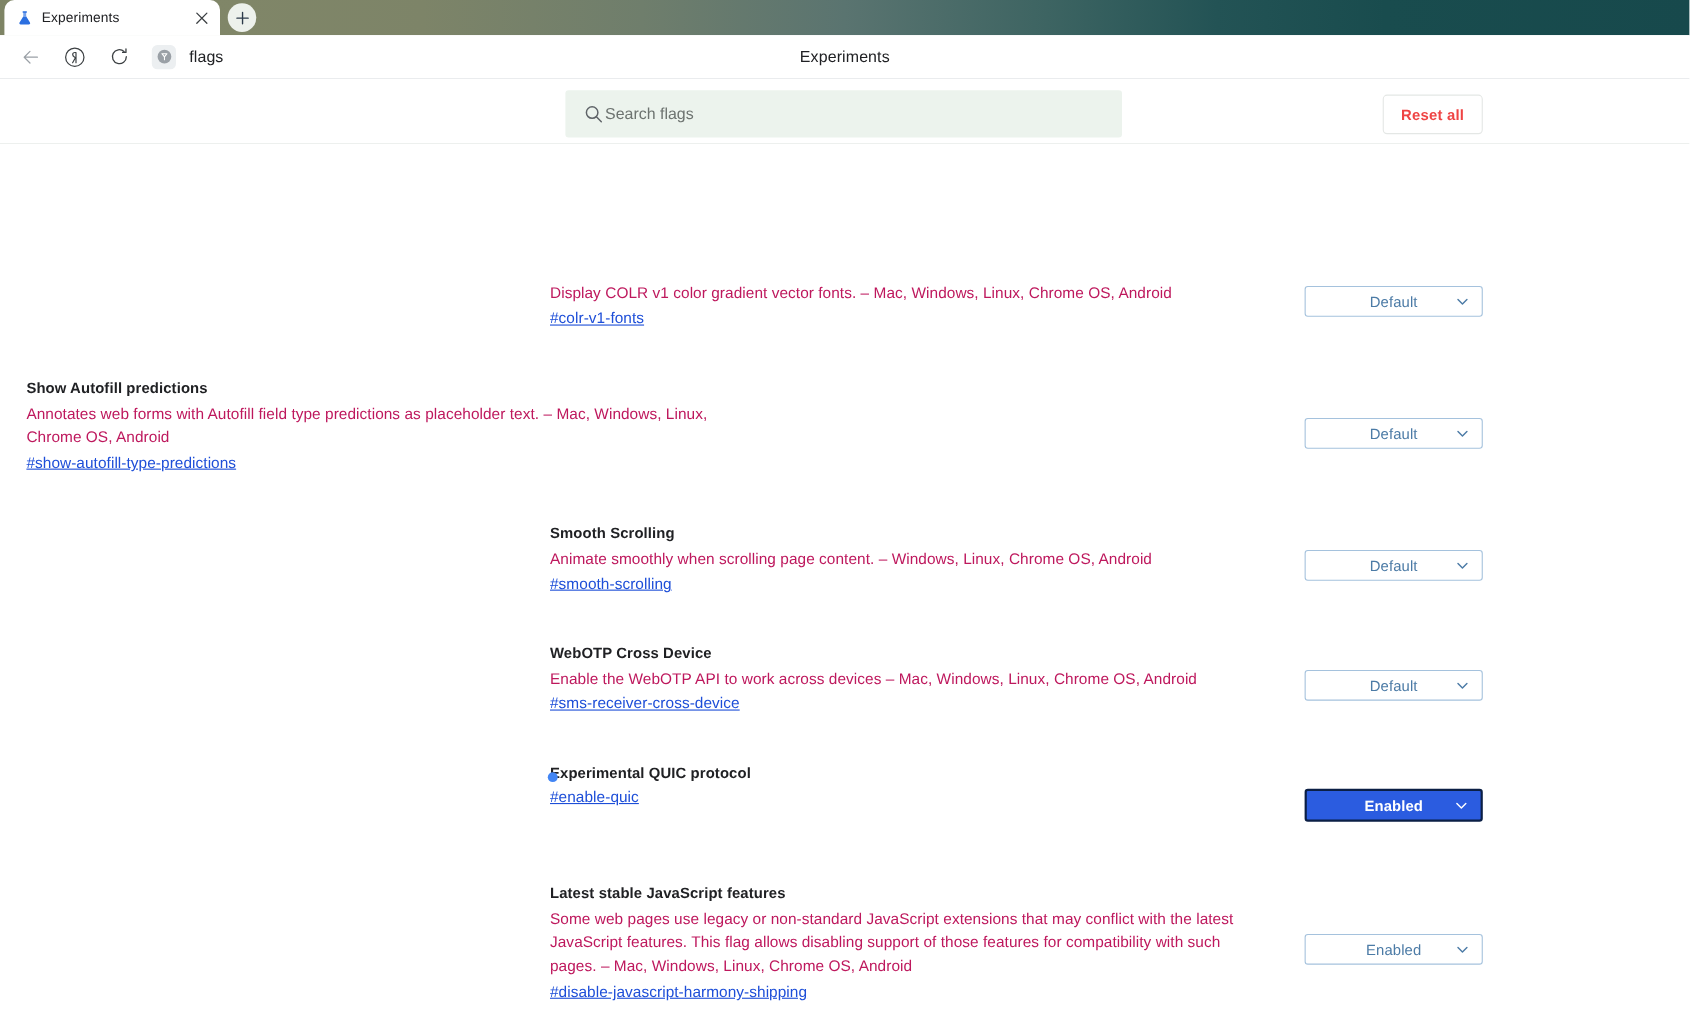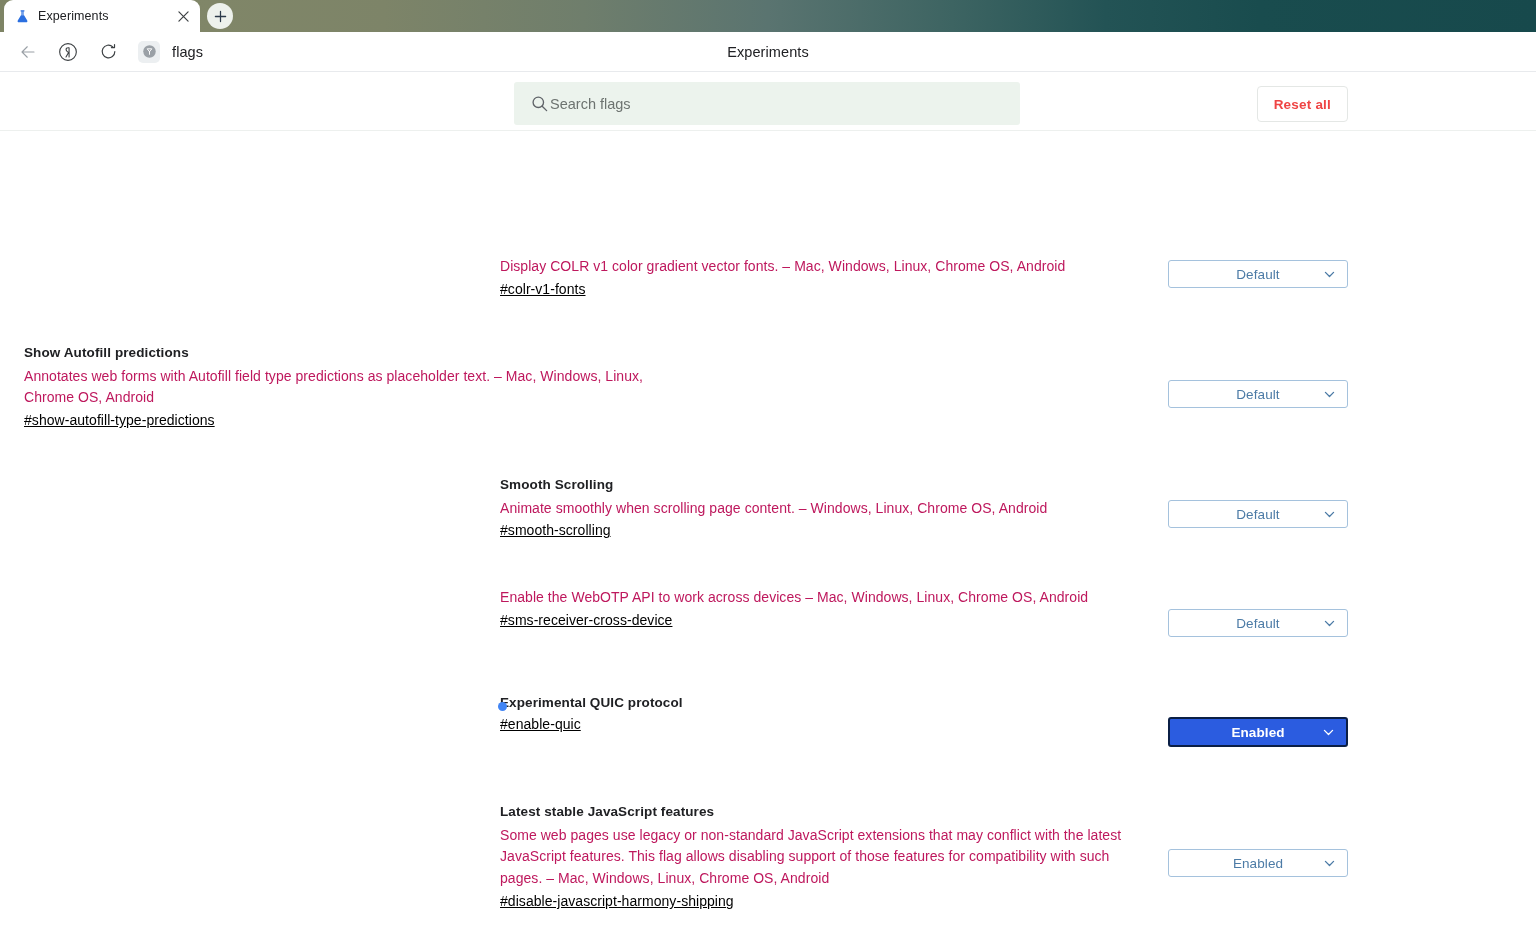--- a/index.html
+++ b/index.html
@@ -253,7 +253,7 @@
 
   .sel {
     position: relative;
-    width: 180px;
+    width: 162px;
     height: 28px;
     border: 1px solid #a5c2dd;
     border-radius: 3px;

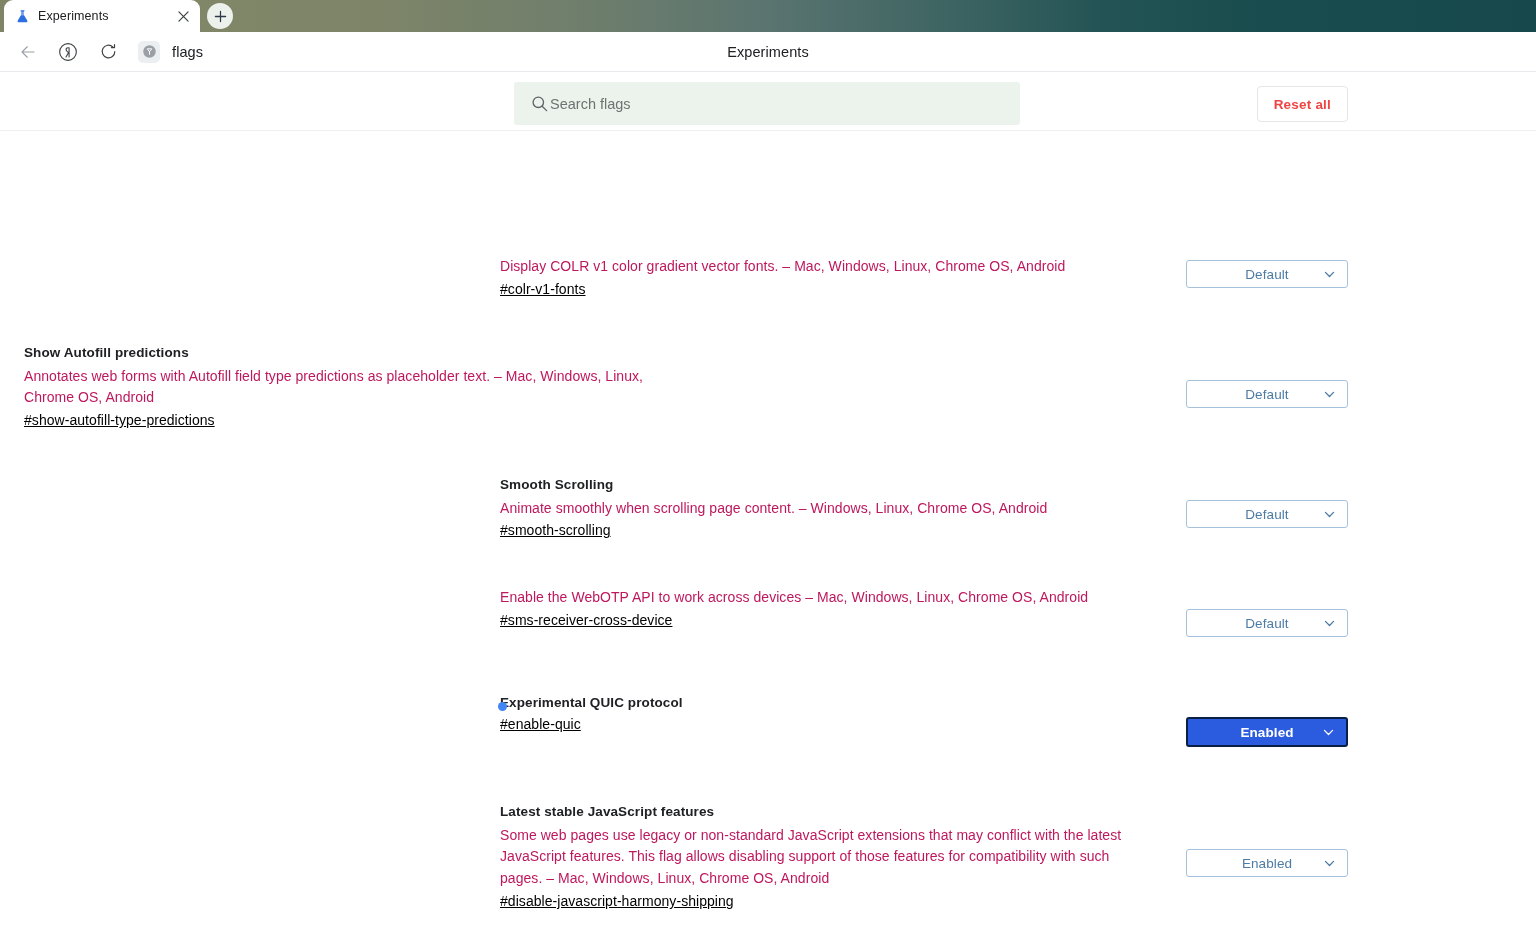--- a/index.html
+++ b/index.html
@@ -244,7 +244,7 @@
   .flag-link {
     display: inline-block;
     font-size: 14px;
-    color: #000000;
+    color: #1d4ed8;
     text-decoration: underline;
     margin-top: 3px;
     cursor: pointer;

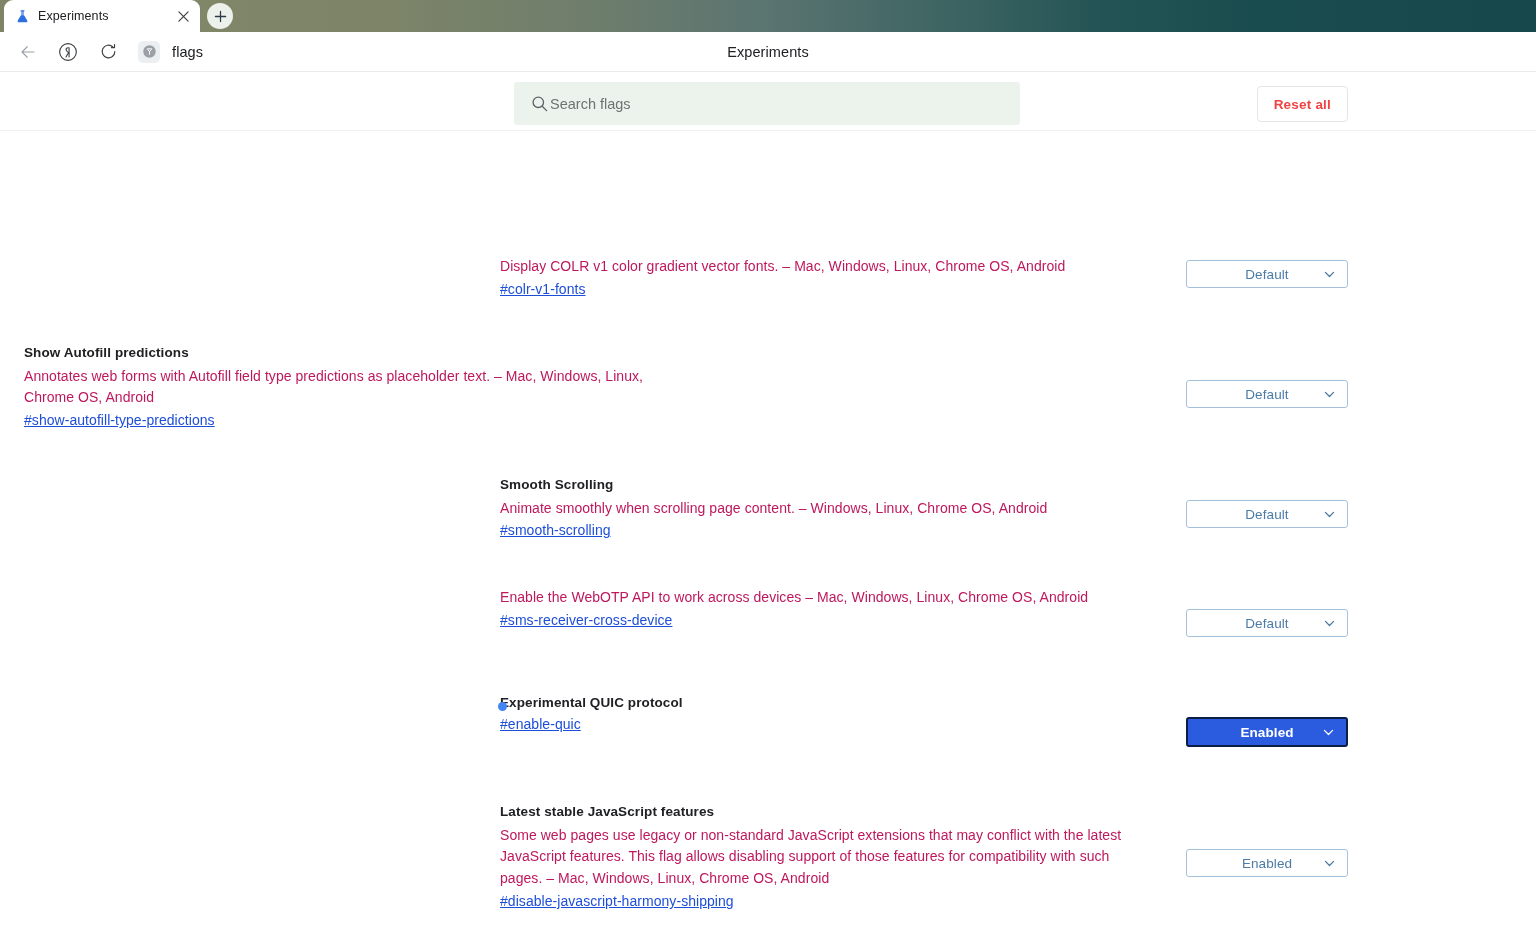--- a/index.html
+++ b/index.html
@@ -399,7 +399,7 @@
         </div>
       </div>
       <div class="flag-row abs-row" style="top: 453px;">
-        <div class="flag-main"><div class="flag-desc">Enable the WebOTP API to work across devices – Mac, Windows, Linux, Chrome OS, Android</div><a class="flag-link">#sms-receiver-cross-device</a></div>
+        <div class="flag-main"><div class="flag-name">WebOTP Cross Device</div><div class="flag-desc">Enable the WebOTP API to work across devices – Mac, Windows, Linux, Chrome OS, Android</div><a class="flag-link">#sms-receiver-cross-device</a></div>
       </div>
       <div class="abs-row" style="top: 478px; display: flex; justify-content: flex-end; padding-right: 188px;">
         <div class="sel">

